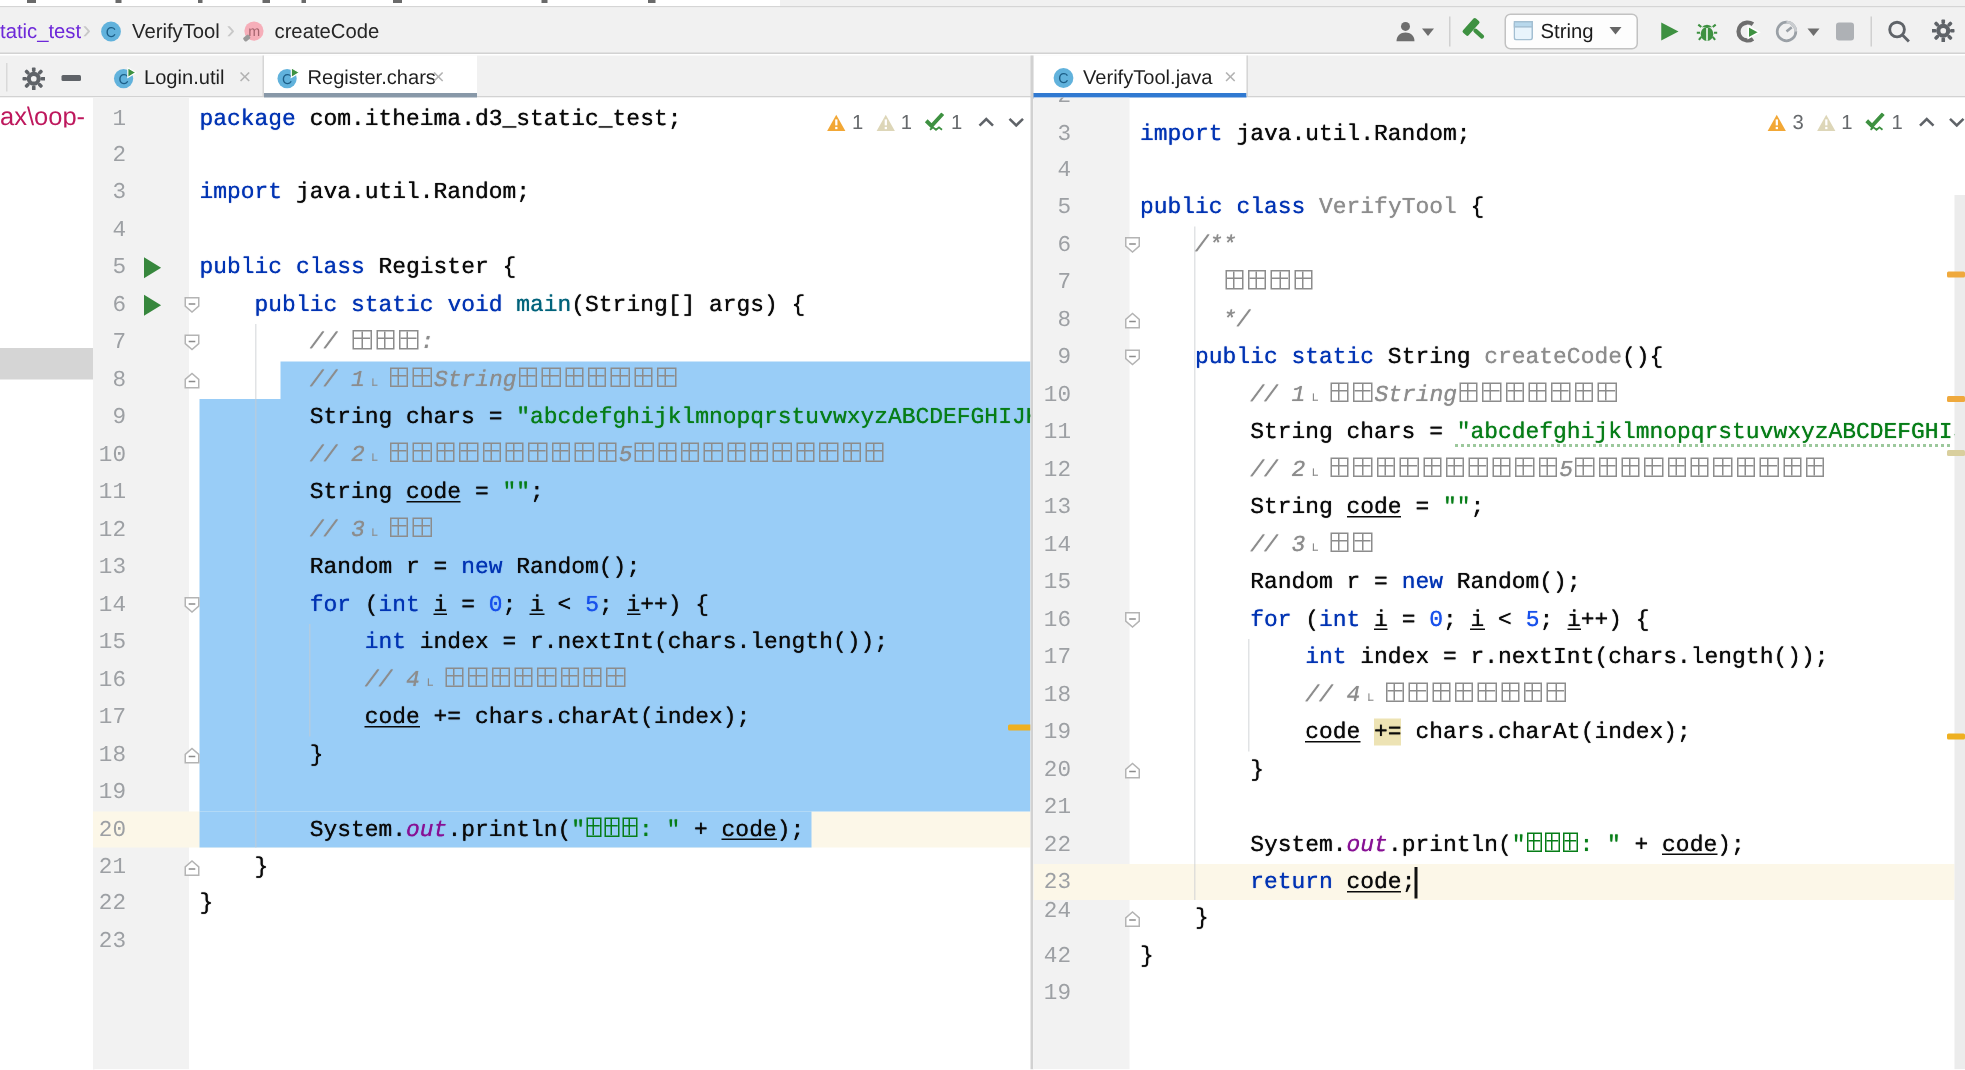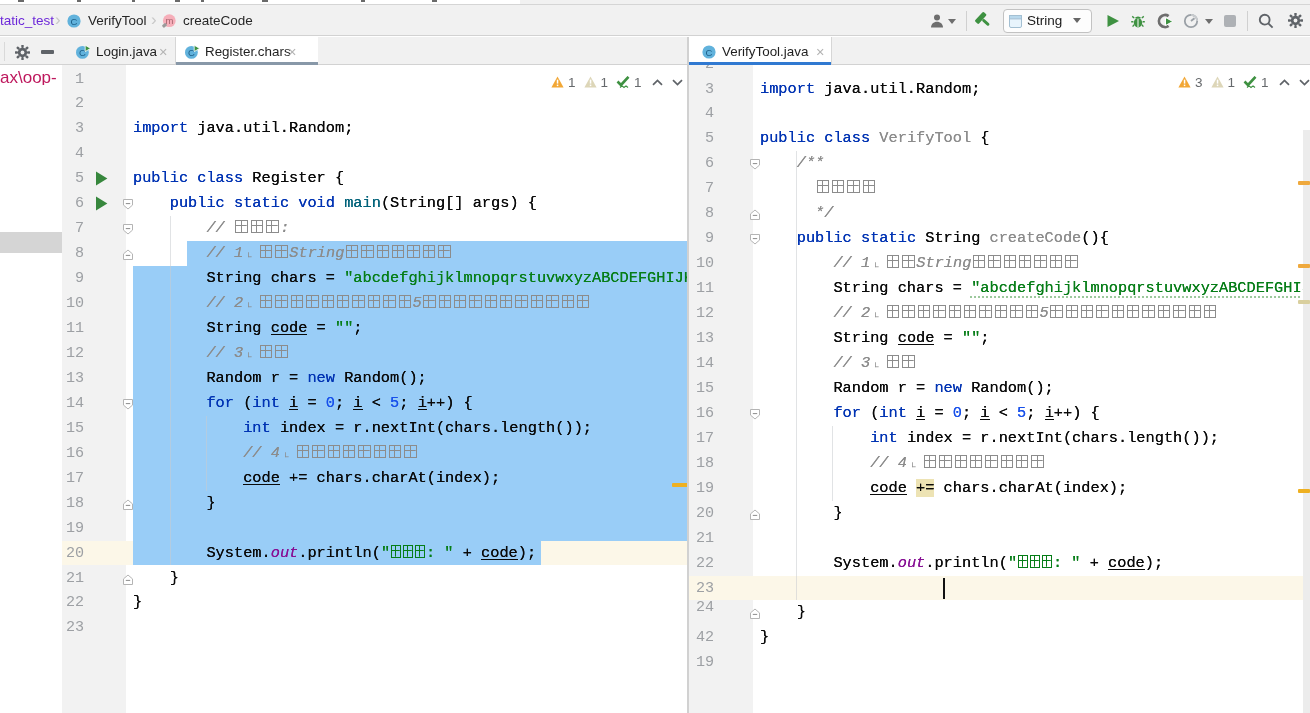--- a/index.html
+++ b/index.html
@@ -127,7 +127,7 @@
         <text x="7.4" y="11.8" text-anchor="middle" font-family="Liberation Sans" font-size="9.5" fill="#1c5e87">C</text>
         <path d="M10.2 1.2 L15.6 4.4 L10.2 7.6z" fill="#3e9141" stroke="#fff" stroke-width="0.8"></path>
       </svg></div>
-<div class="abs tabtext" style="left:96px;top:44px">Login.java</div>
+<div class="abs tabtext" style="left:96px;top:44px">Login.util</div>
 <div class="abs" style="left:159px;top:44px;font-size:14.5px;color:#b2b2b2">×</div>
 <div class="abs" style="left:175px;top:37px;width:1px;height:27px;background:#d6d6d6"></div>
 <div class="abs" style="left:176px;top:37px;width:142px;height:28px;background:#fff"></div>

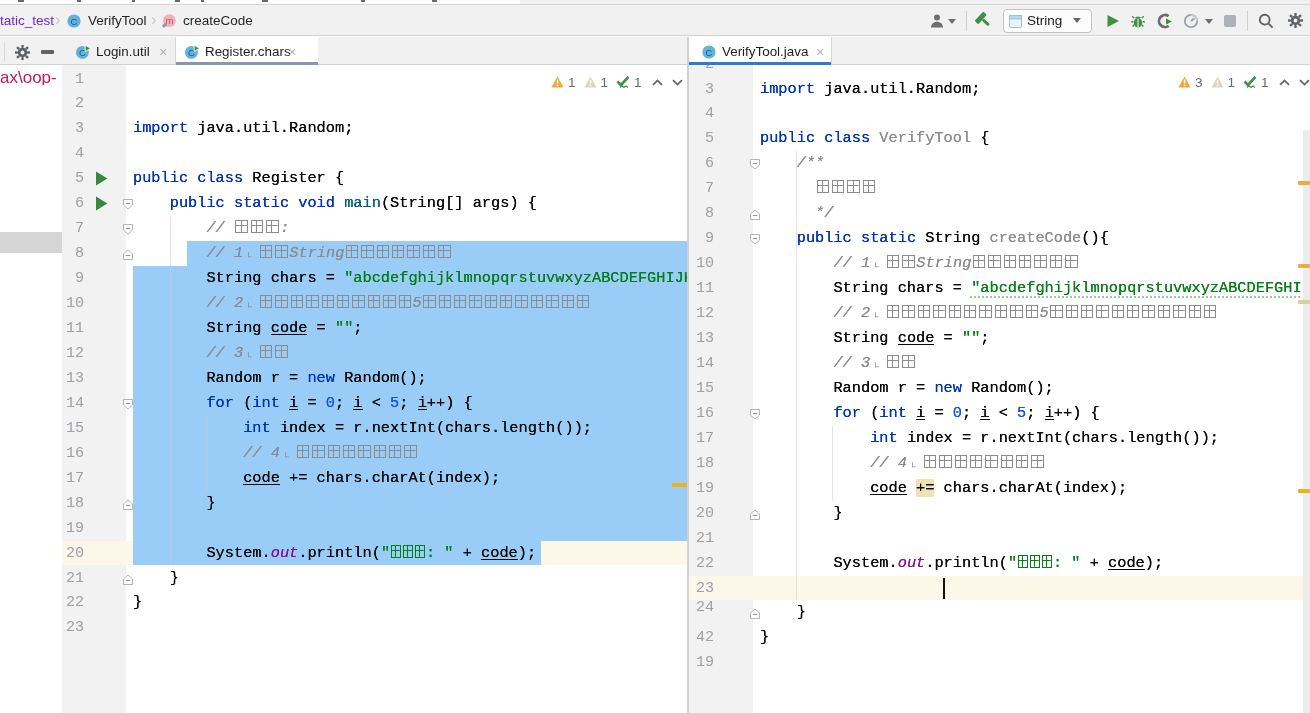--- a/index.html
+++ b/index.html
@@ -213,6 +213,7 @@
 <div class="abs" style="left:33px;top:131.25px"><svg width="13" height="15">
           <path d="M1 0.5 L12.4 7.5 L1 14.5z" fill="#37873d"></path>
         </svg></div>
+<div class="cl" style="left:71px;top:1.50px"><span class="k">package</span> com.itheima.d3_static_test;</div>
 <div class="cl" style="left:71px;top:51.40px"><span class="k">import</span> java.util.Random;</div>
 <div class="cl" style="left:71px;top:126.25px">    <span class="k">public</span> <span class="k">static</span> <span class="k">void</span> <span class="m">main</span>(String[] args) {</div>
 <div class="cl" style="left:71px;top:101.30px"><span class="k">public</span> <span class="k">class</span> Register {</div>

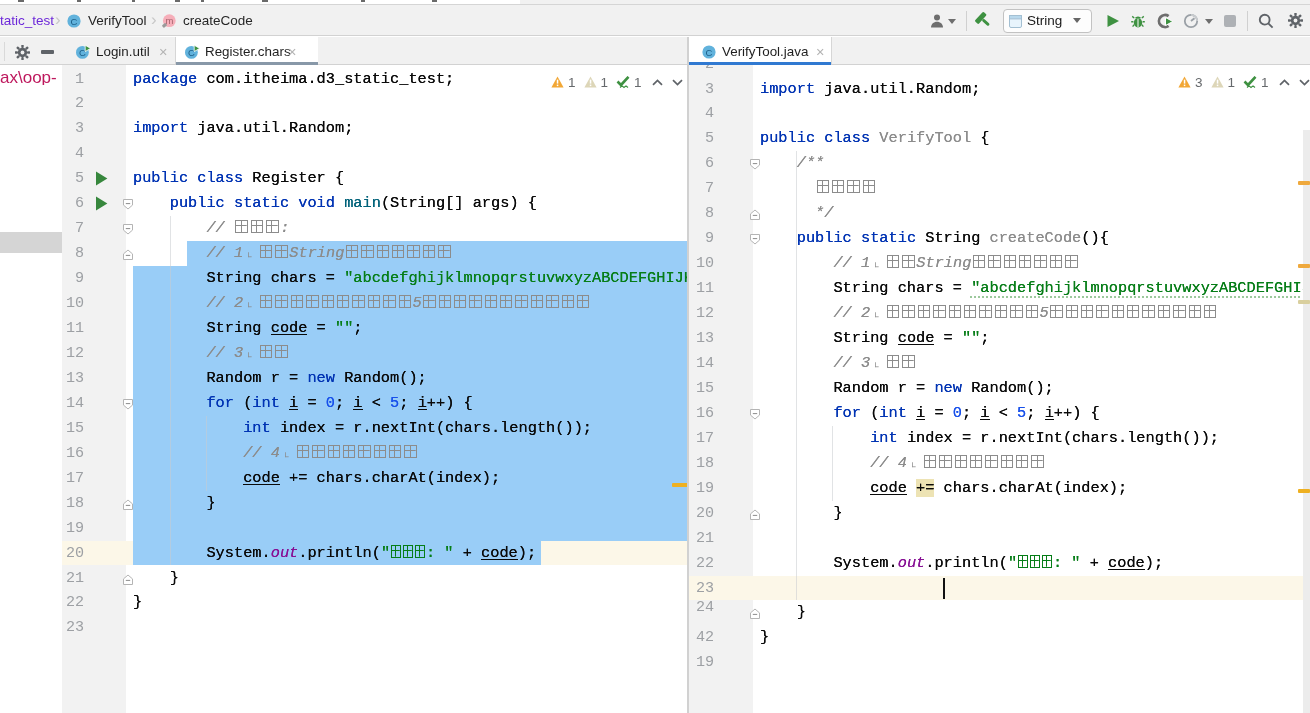--- a/index.html
+++ b/index.html
@@ -336,6 +336,7 @@
 <div class="cl" style="left:71px;top:410.70px">            <span class="u">code</span> <span class="w">+=</span> chars.charAt(index);</div>
 <div class="cl" style="left:71px;top:435.65px">        }</div>
 <div class="cl" style="left:71px;top:485.55px">        System.<span class="f">out</span>.println(<span class="s">"<i class="e"></i><i class="e"></i><i class="e"></i>: "</span> + <span class="u">code</span>);</div>
+<div class="cl" style="left:71px;top:510.50px">        <span class="k">return</span> <span class="u">code</span>;</div>
 <div class="cl" style="left:71px;top:535.45px">    }</div>
 <div class="cl" style="left:71px;top:560.40px">}</div>
 <div class="abs" style="left:281px;top:231.10px;width:330px;height:2px;background:repeating-linear-gradient(90deg,#9cc89c 0 2px,transparent 2px 4px)"></div>

